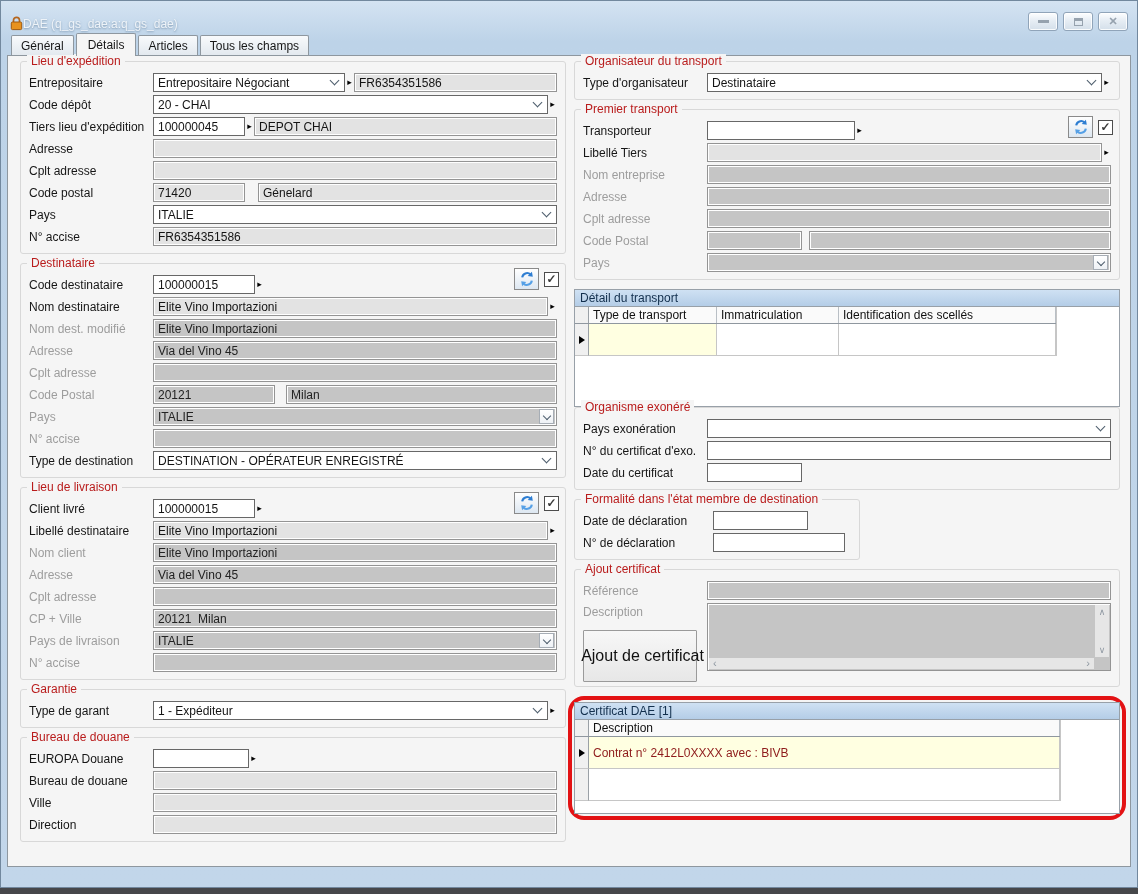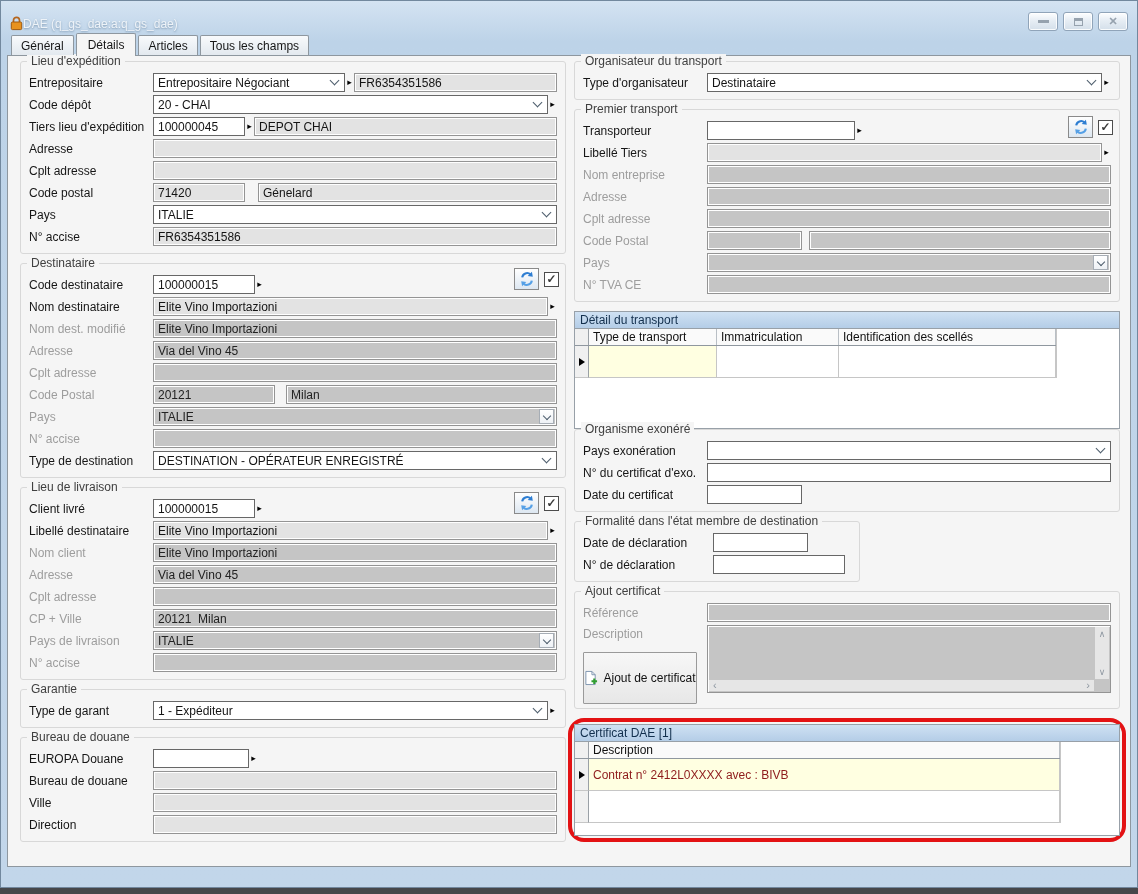--- a/index.html
+++ b/index.html
@@ -43,7 +43,7 @@
   .group { position:relative; border:1px solid #d8d8d8; border-radius:3px;
            padding:11px 8px 4px 8px; margin-bottom:9px; }
   .gtitle { position:absolute; top:-8px; left:6px; background:#f5f5f5; padding:0 4px;
-            font-size:12px; color:#404040; line-height:15px; white-space:pre; }
+            font-size:12px; color:#b91c1c; line-height:15px; white-space:pre; }
 
   
   .row { display:flex; align-items:center; height:19px; margin-bottom:3px; position:relative; }

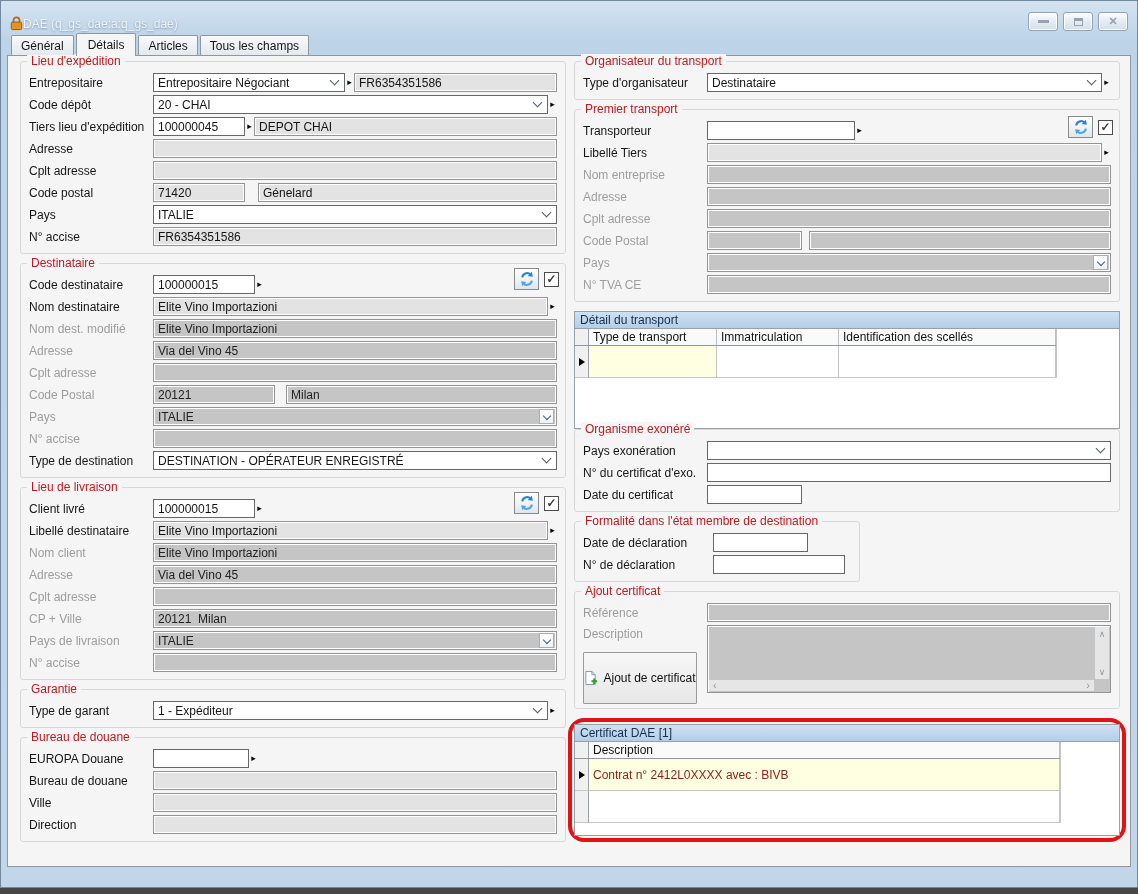--- a/index.html
+++ b/index.html
@@ -413,10 +413,6 @@
               <span></span>
               <span class="combo-btn"><span class="chev"></span></span>
             </div>
-          </div>
-          <div class="row">
-            <span class="lbl dim">N° TVA CE</span>
-            <div class="fld gray flex1"></div>
           </div>
         </div>
 

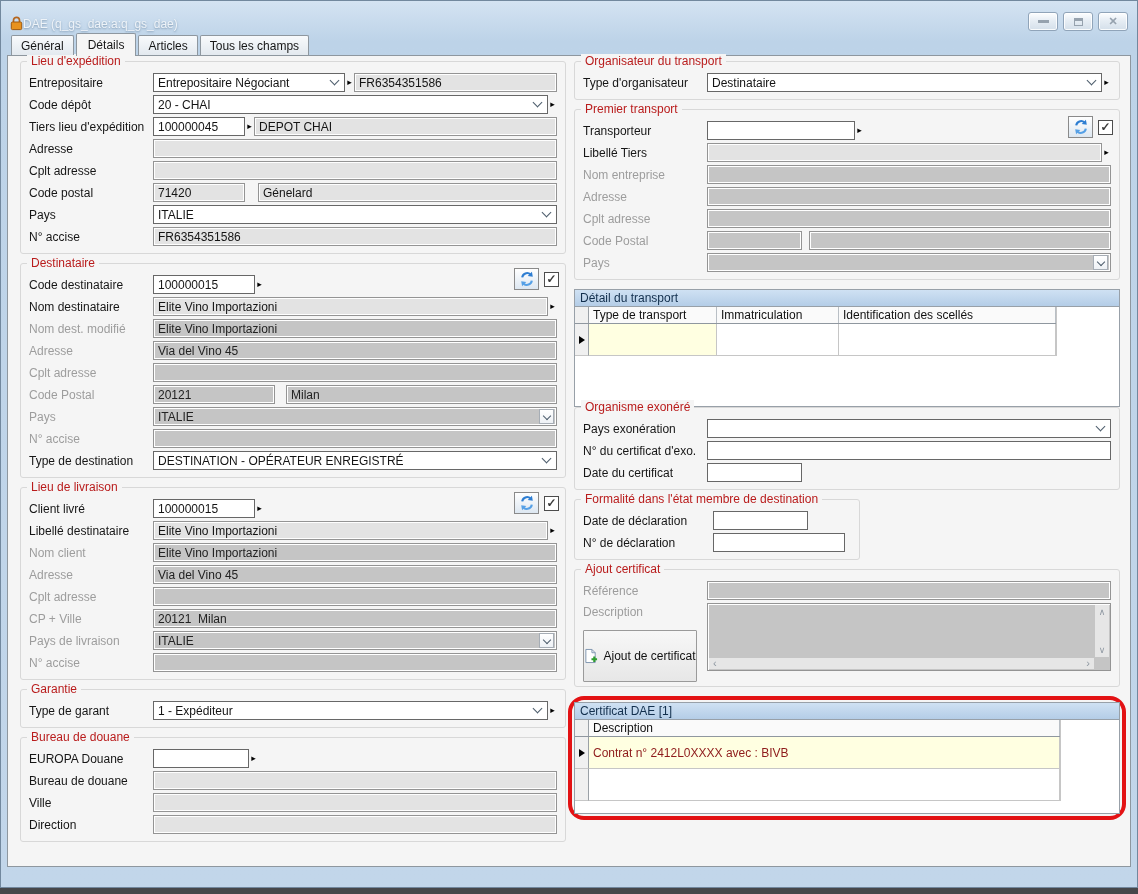--- a/index.html
+++ b/index.html
@@ -105,7 +105,7 @@
   .ajout-left { flex:none; width:124px; display:flex; flex-direction:column; }
   .btn-ajout { width:114px; height:52px; margin-top:8px; border:1px solid #9a9a9a; border-radius:1px;
                background:linear-gradient(#f7f7f7,#e7e7e7); display:flex; align-items:center;
-               justify-content:center; gap:5px; font-size:12px; color:#111; cursor:default; white-space:pre; }
+               justify-content:center; gap:5px; font-size:16px; color:#111; cursor:default; white-space:pre; }
   .descbox { position:relative; flex:1; height:68px; background:#c5c5c5; border:1px solid #949494;
              box-shadow:inset 1px 1px 0 #fff; }
   .vstrip { position:absolute; top:1px; right:1px; bottom:13px; width:14px; background:#e6e6e6;

